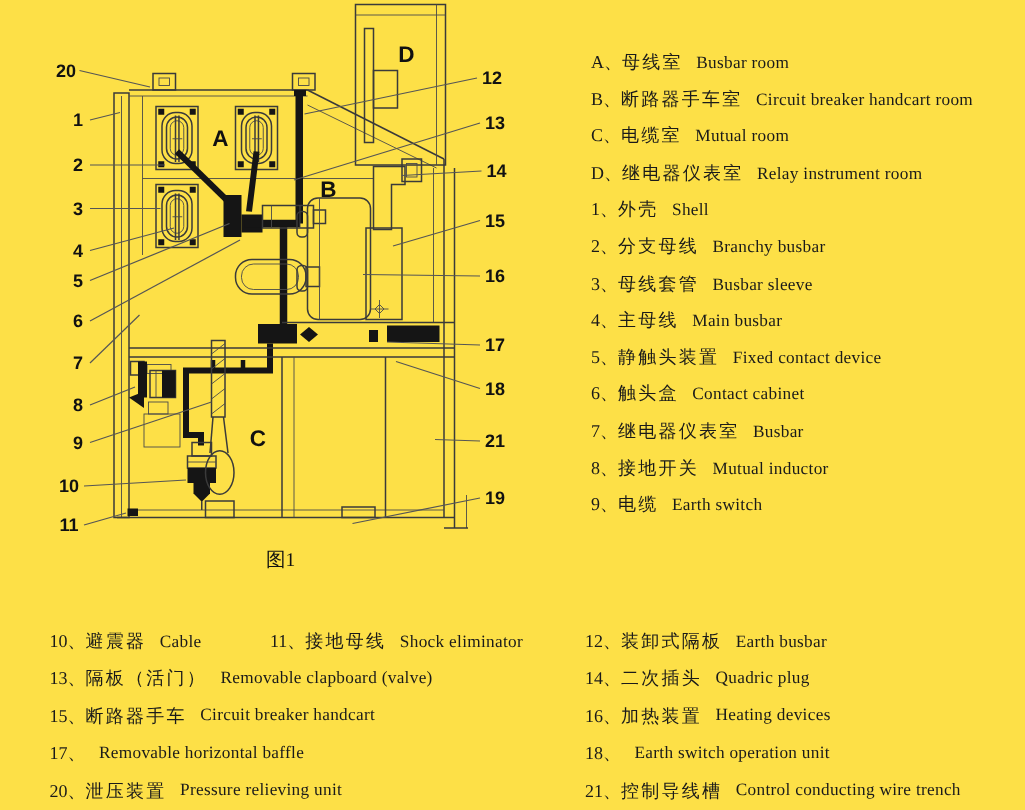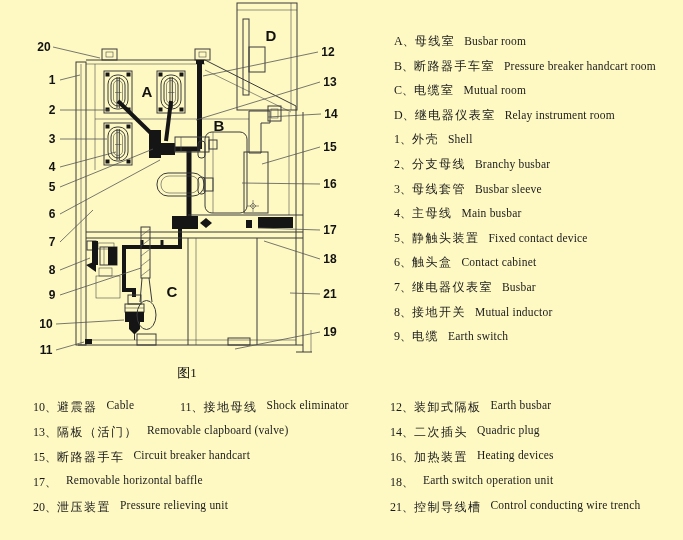--- a/index.html
+++ b/index.html
@@ -3,7 +3,7 @@
 <meta charset="utf-8">
 <style>
   html,body{margin:0;padding:0;background:#fff;}
-  #page{position:relative;width:683px;height:540px;background:#fef9c3;overflow:hidden;
+  #page{position:relative;width:683px;height:540px;background:#fde047;overflow:hidden;
         color:#1a1a1a;font-family:"Liberation Sans",sans-serif;}
   
   #diag{position:absolute;left:0;top:0;}

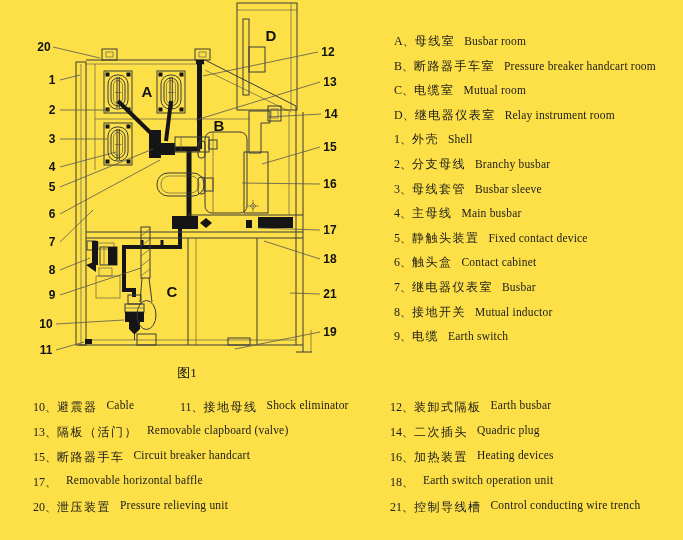--- a/index.html
+++ b/index.html
@@ -253,7 +253,7 @@
     <div class="lr">
         <span class="k">B、</span>
         <span class="cn">断路器手车室</span>
-        <span class="en">Pressure breaker handcart room</span>
+        <span class="en">Circuit breaker handcart room</span>
       </div>
     <div class="lr">
         <span class="k">C、</span>

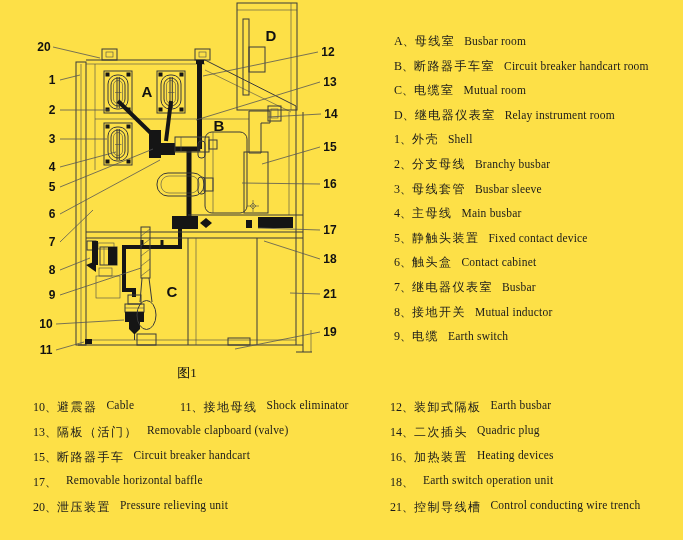--- a/index.html
+++ b/index.html
@@ -27,7 +27,7 @@
   .brow{display:flex;align-items:baseline;height:24.9px;white-space:nowrap;}
   .bl{display:flex;width:357px;flex:none;}
   .br{display:flex;}
-  .itm{display:inline-flex;align-items:flex-start;}
+  .itm{display:inline-flex;align-items:center;margin-top:20px;}
   .w147{width:147px;flex:none;}
   .w134{width:134px;flex:none;}
 </style>

